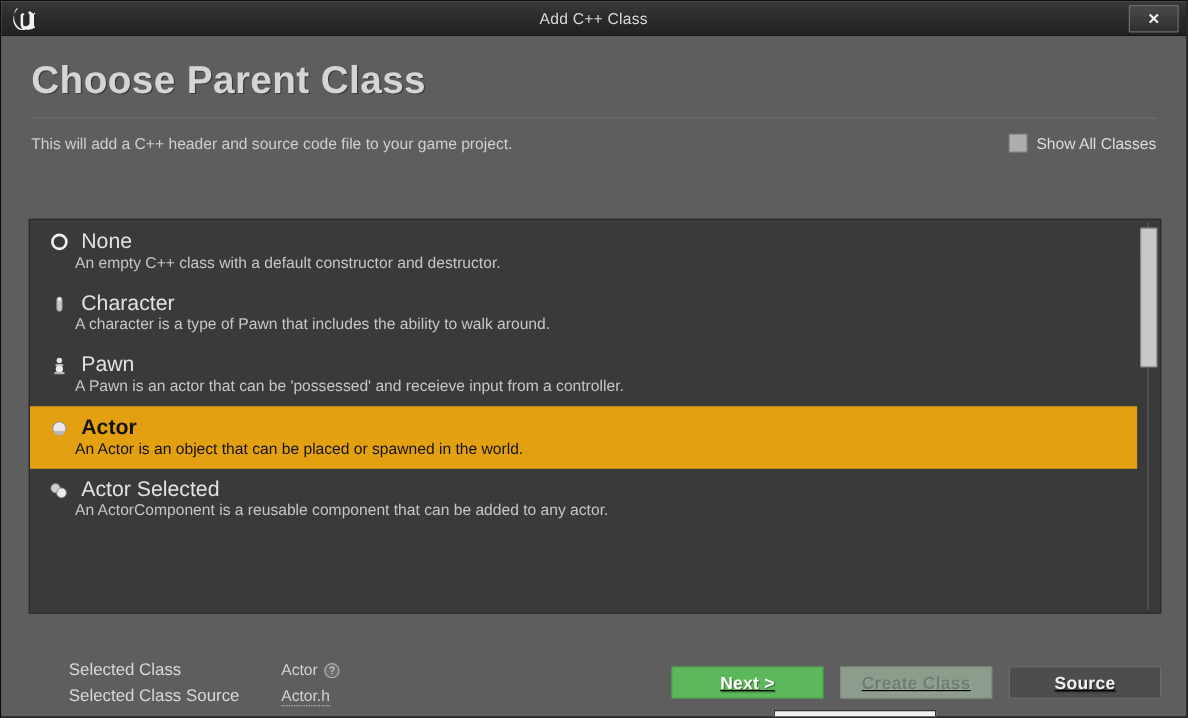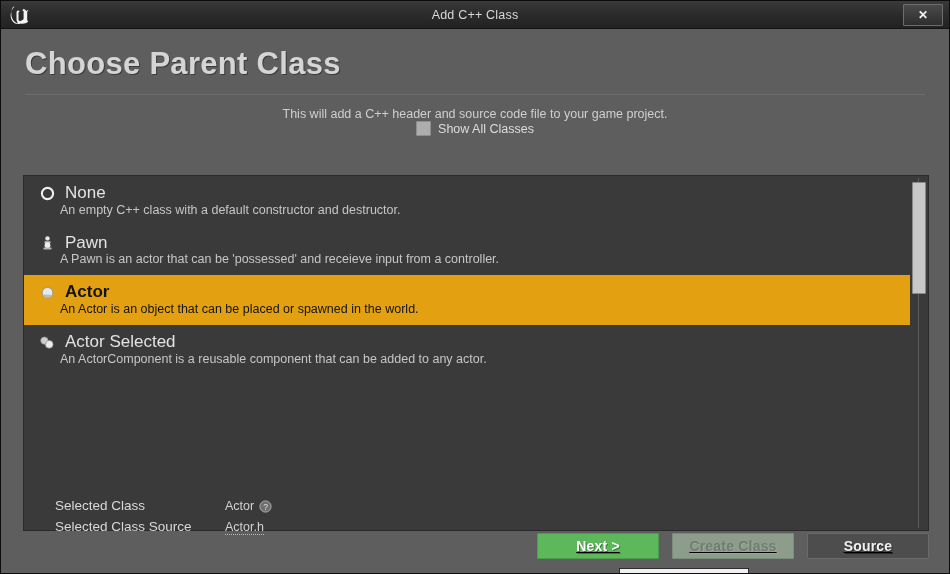--- a/index.html
+++ b/index.html
@@ -99,7 +99,6 @@
     align-items: center;
     justify-content: space-between;
     margin-top: 12px;
-    flex-direction: column;
   }
   #subtitle {
     font-size: 12.5px;

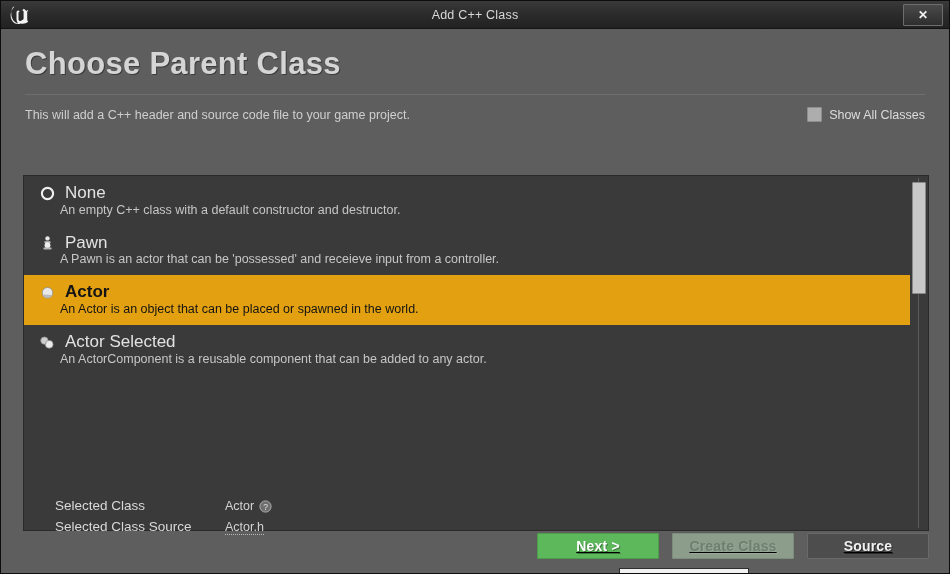--- a/index.html
+++ b/index.html
@@ -128,7 +128,7 @@
     left: 22px;
     top: 146px;
     width: 906px;
-    height: 356px;
+    height: 316px;
     background: #3a3a3a;
     border: 1px solid #2a2a2a;
     box-sizing: border-box;

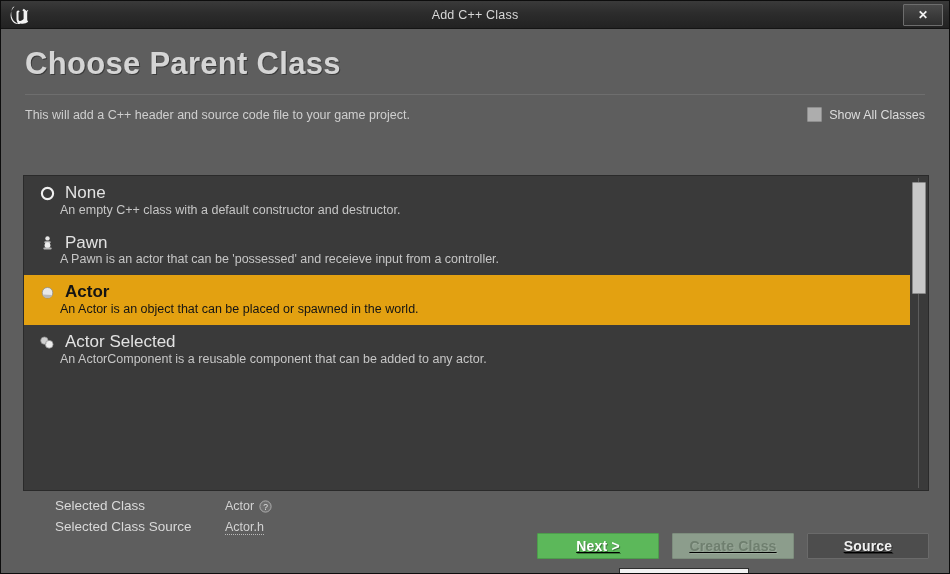--- a/index.html
+++ b/index.html
@@ -347,6 +347,18 @@
           <div class="row-desc">An empty C++ class with a default constructor and destructor.</div>
         </div>
 
+        <div class="class-row">
+          <div class="row-title">
+            <span class="row-icon">
+              <svg width="15" height="16" viewBox="0 0 15 16">
+                <rect x="5.4" y="2.6" width="4.3" height="11.4" rx="2.1" fill="#c9c9c9" stroke="#8a8a8a" stroke-width="0.7"></rect>
+                <circle cx="7.5" cy="4.2" r="1.5" fill="#ededed"></circle>
+              </svg>
+            </span>
+            <span>Character</span>
+          </div>
+          <div class="row-desc">A character is a type of Pawn that includes the ability to walk around.</div>
+        </div>
 
         <div class="class-row">
           <div class="row-title">

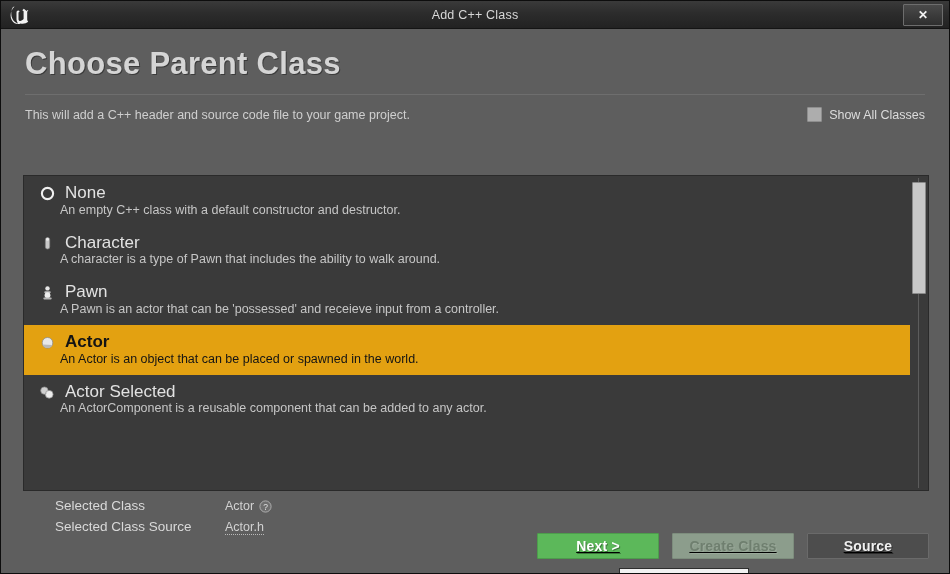--- a/index.html
+++ b/index.html
@@ -226,6 +226,7 @@
   .info-label {
     width: 170px;
     color: #d9d9d9;
+    margin-top: 30px;
   }
   .info-value {
     display: flex;

